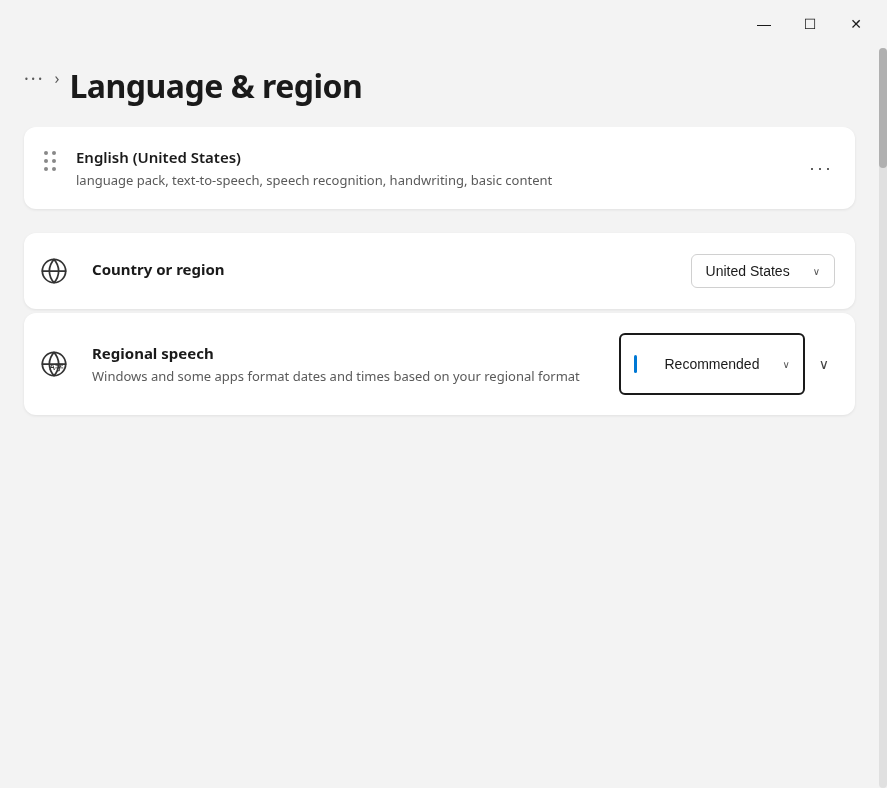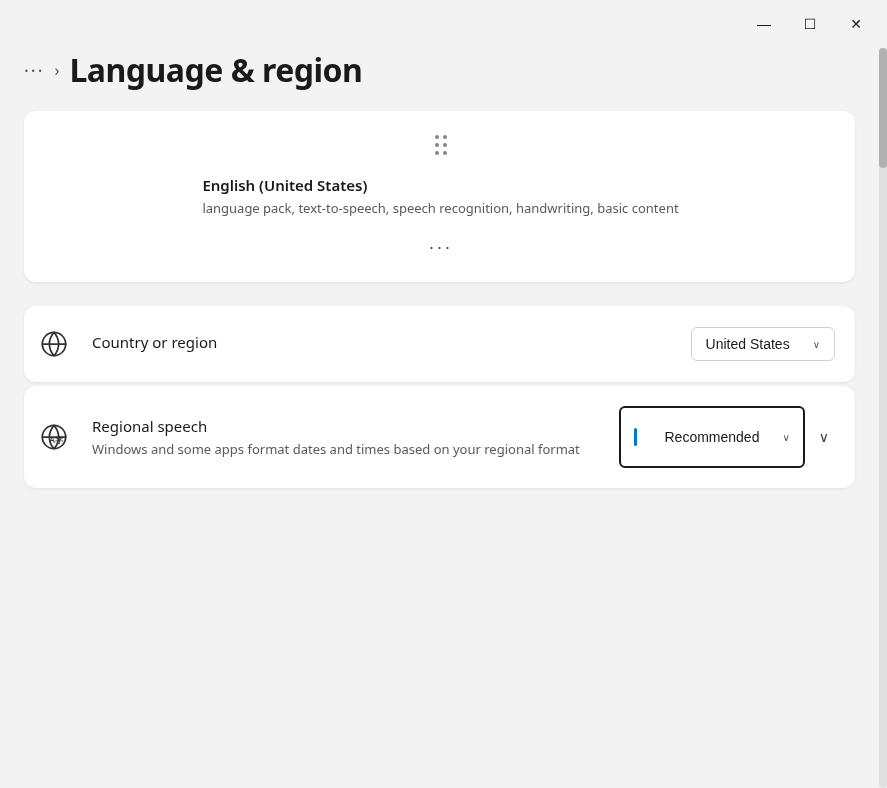--- a/index.html
+++ b/index.html
@@ -77,6 +77,7 @@
       font-weight: 700;
       color: #1a1a1a;
       letter-spacing: -0.5px;
+      margin-top: 16px;
     }
 
     

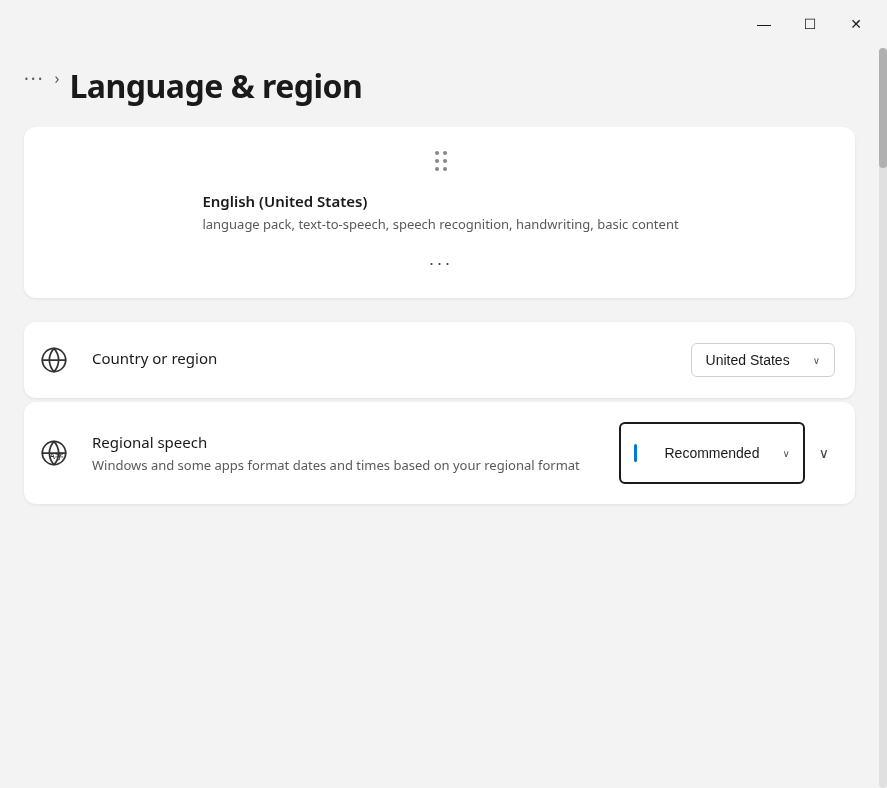--- a/index.html
+++ b/index.html
@@ -119,10 +119,8 @@
 
     .card-inner {
       display: flex;
-      align-items: center;
       padding: 20px 14px 20px 16px;
       gap: 16px;
-      flex-direction: column;
     }
 
     .drag-handle {

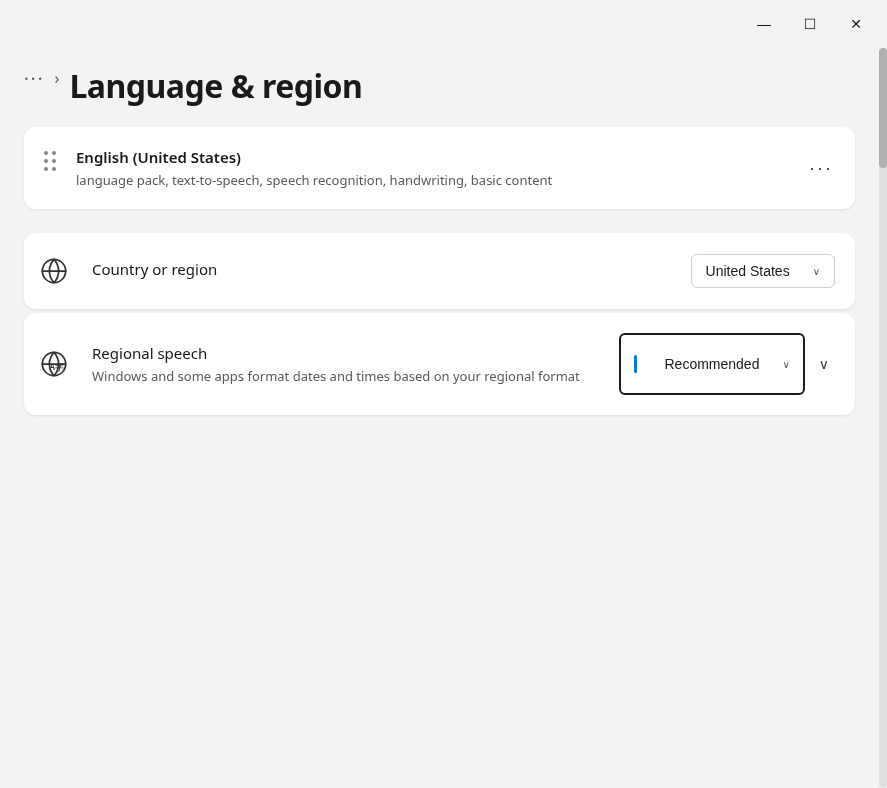--- a/index.html
+++ b/index.html
@@ -217,7 +217,7 @@
 
     .region-label {
       font-size: 15px;
-      font-weight: 400;
+      font-weight: 700;
       color: #1a1a1a;
       margin-bottom: 4px;
     }

